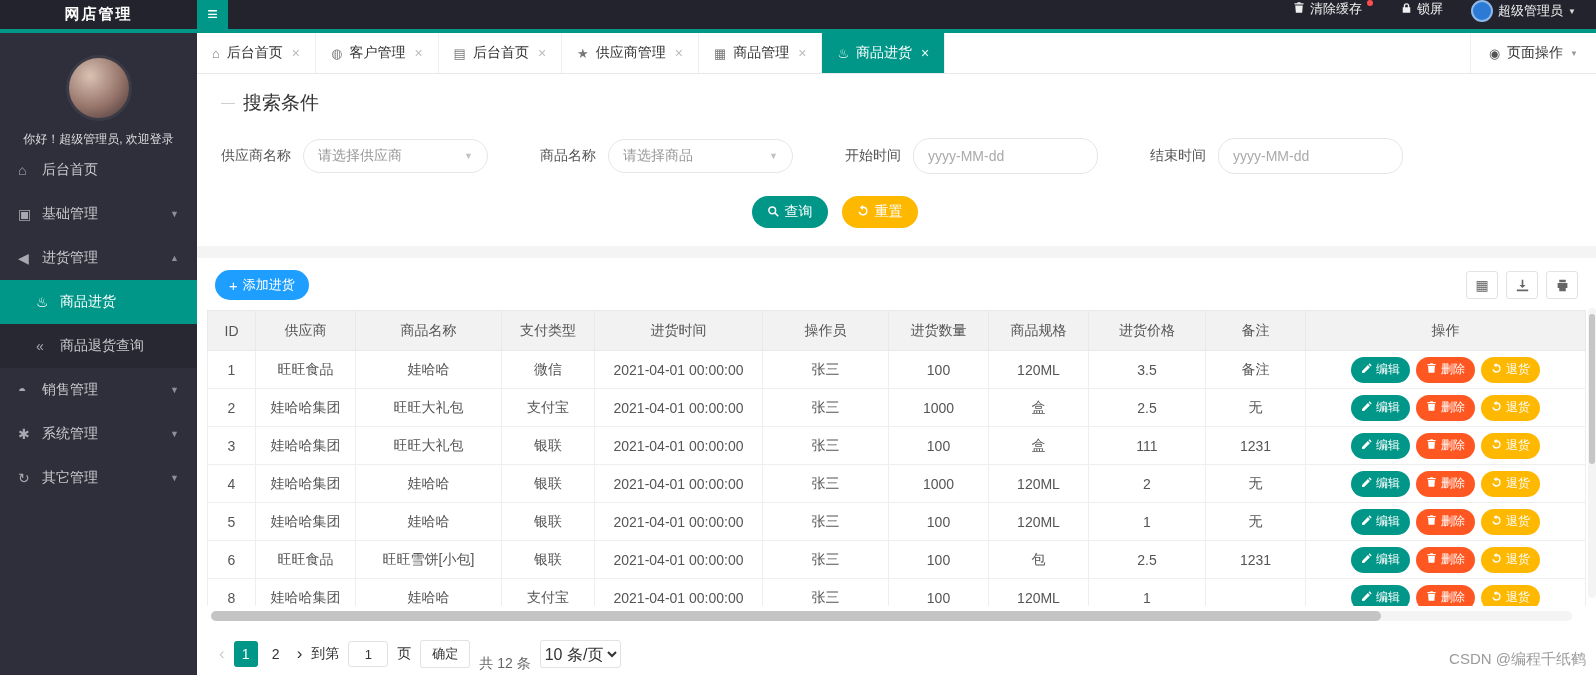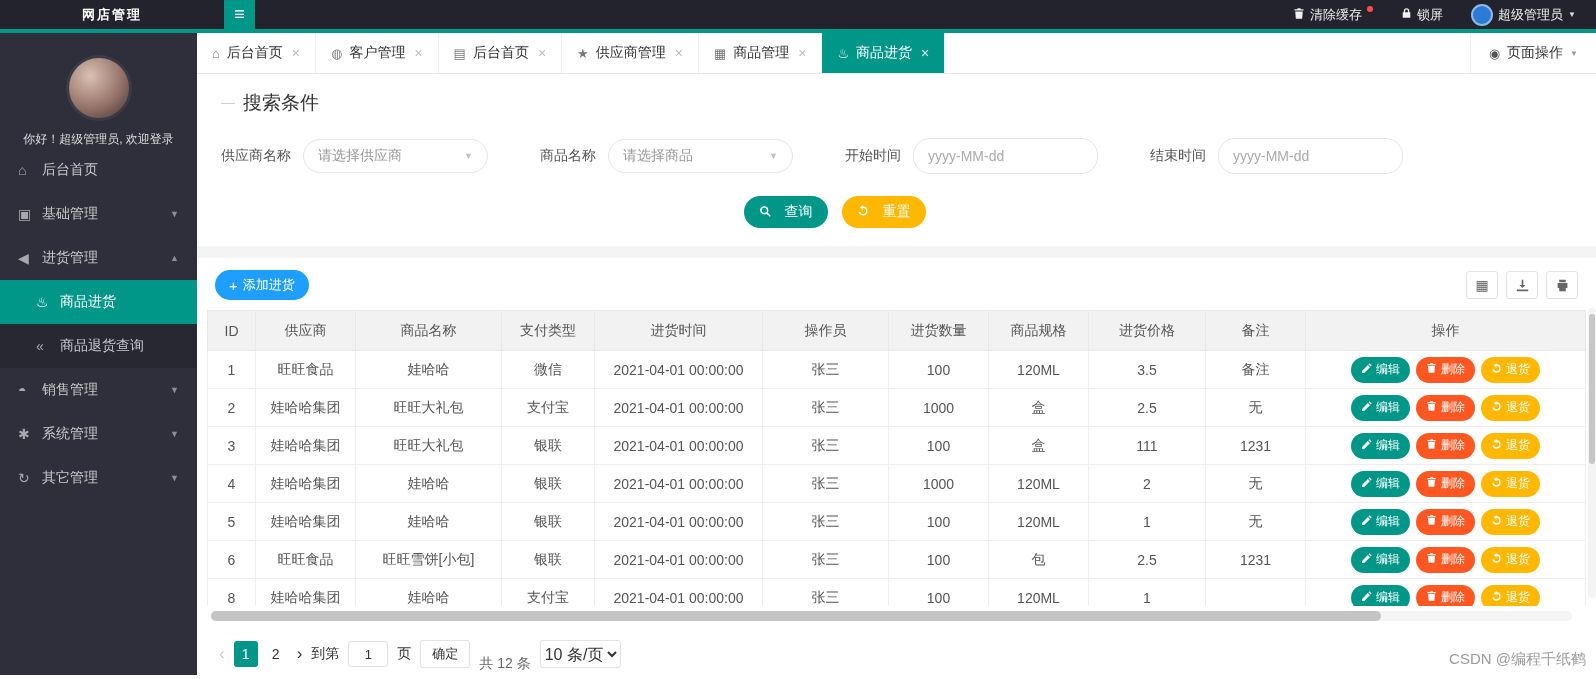--- a/index.html
+++ b/index.html
@@ -8,7 +8,7 @@
 
   
   .topbar { height:33px; background:#23232e; border-bottom:4px solid #009688; display:flex; align-items:stretch; color:#fff; }
-  .brand { width:224px; display:flex; align-items:center; justify-content:center; font-size:13px; font-weight:bold; letter-spacing:2px; }
+  .brand { width:197px; display:flex; align-items:center; justify-content:center; font-size:15px; font-weight:bold; letter-spacing:2px; }
   .burger { width:31px; background:#009688; display:flex; align-items:center; justify-content:center; font-size:18px; cursor:pointer; }
   .flex1 { flex:1; }
   .top-right { display:flex; align-items:center; gap:28px; margin-right:20px; font-size:13px; color:#f0f0f0; }

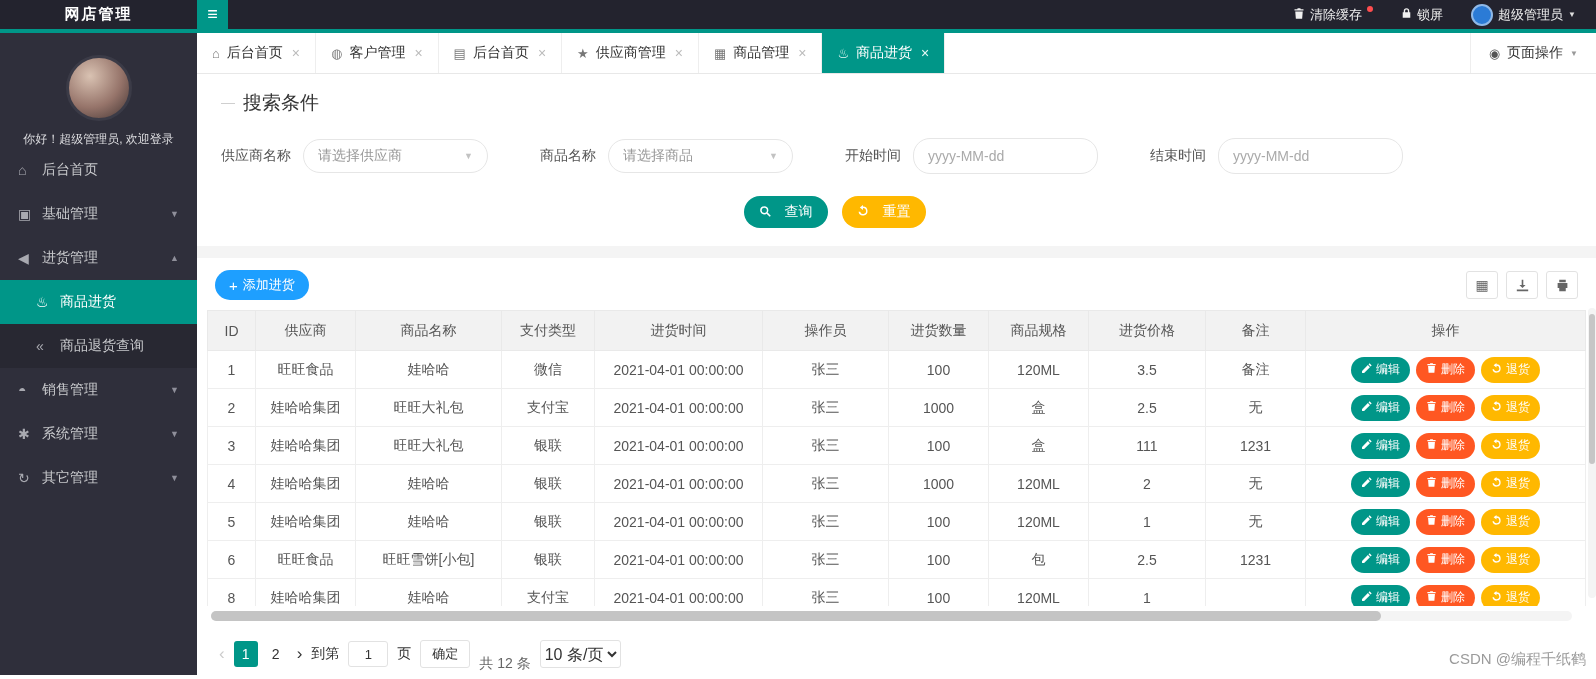--- a/index.html
+++ b/index.html
@@ -11,7 +11,7 @@
   .brand { width:197px; display:flex; align-items:center; justify-content:center; font-size:15px; font-weight:bold; letter-spacing:2px; }
   .burger { width:31px; background:#009688; display:flex; align-items:center; justify-content:center; font-size:18px; cursor:pointer; }
   .flex1 { flex:1; }
-  .top-right { display:flex; align-items:center; gap:28px; margin-right:20px; font-size:13px; color:#f0f0f0; }
+  .top-right { display:flex; align-items:flex-start; gap:28px; margin-right:20px; font-size:13px; color:#f0f0f0; }
   .top-item { display:flex; align-items:center; gap:5px; cursor:pointer; position:relative; }
   .reddot { width:6px; height:6px; background:#ff4d4f; border-radius:50%; position:relative; top:-6px; }
   .brand-avatar { width:22px; height:22px; border-radius:50%; background:#2b7bd6; border:2px solid #8fb9e8; }

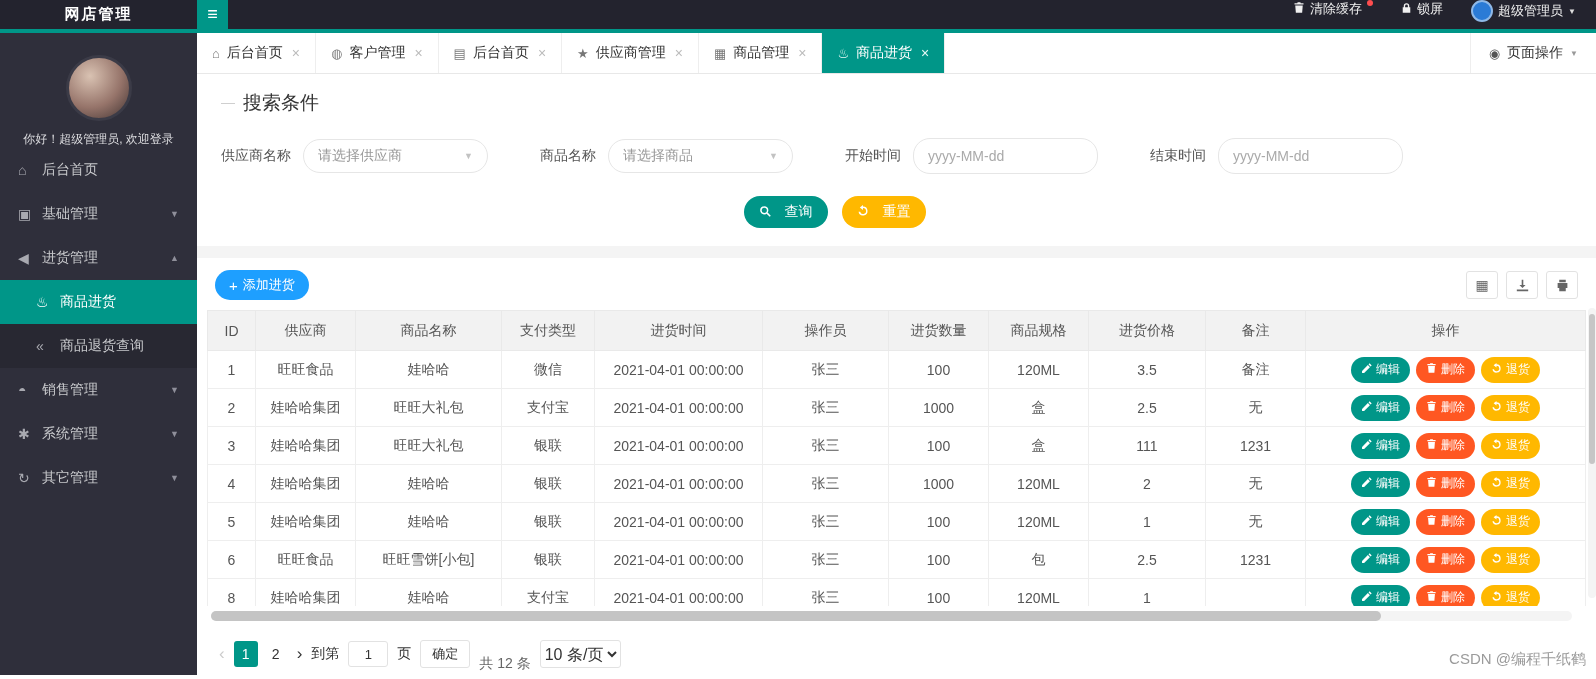--- a/index.html
+++ b/index.html
@@ -61,7 +61,7 @@
   .dinput { width:185px; height:36px; border:1px solid #e6e6e6; border-radius:17px; padding:0 14px; font-size:14px; color:#666; outline:none; }
   .dinput::placeholder { color:#aaa; }
   .btn-row { display:flex; justify-content:center; gap:14px; margin:22px 0 18px; transform:translateX(-62px); }
-  .pbtn { height:32px; border:none; border-radius:16px; padding:8px 15px; color:#fff; font-size:14px; display:inline-flex; align-items:center; gap:14px; cursor:pointer; }
+  .pbtn { height:32px; border:none; border-radius:16px; padding:8px 15px; color:#fff; font-size:14px; display:inline-flex; align-items:center; gap:6px; cursor:pointer; }
   .divider { height:12px; background:#f4f4f4; }
 
   

